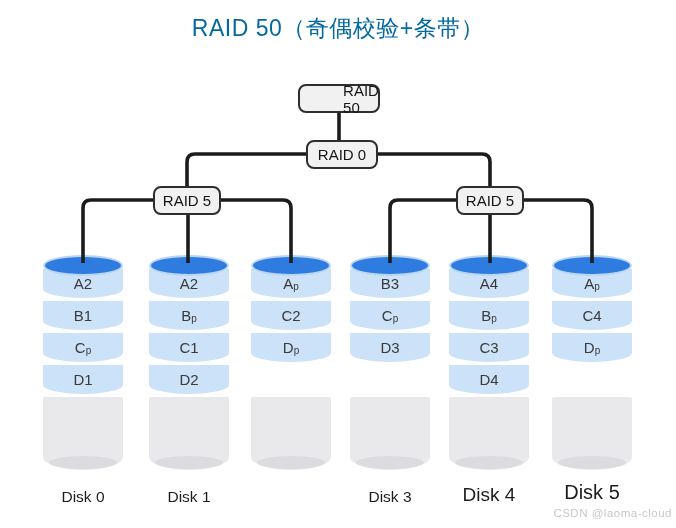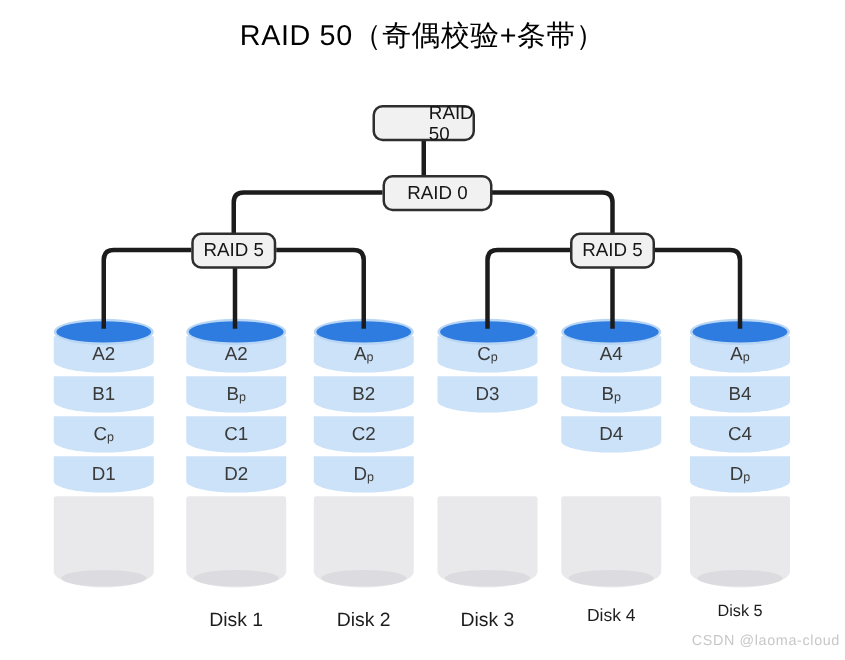--- a/index.html
+++ b/index.html
@@ -10,7 +10,7 @@
   
   .title{
     position:absolute;top:13px;left:0;width:676px;text-align:center;
-    font-size:23px;color:#000000;letter-spacing:.5px;
+    font-size:23px;color:#0369a1;letter-spacing:.5px;
   }
   
   .connectors{position:absolute;left:0;top:0;z-index:5;pointer-events:none;}

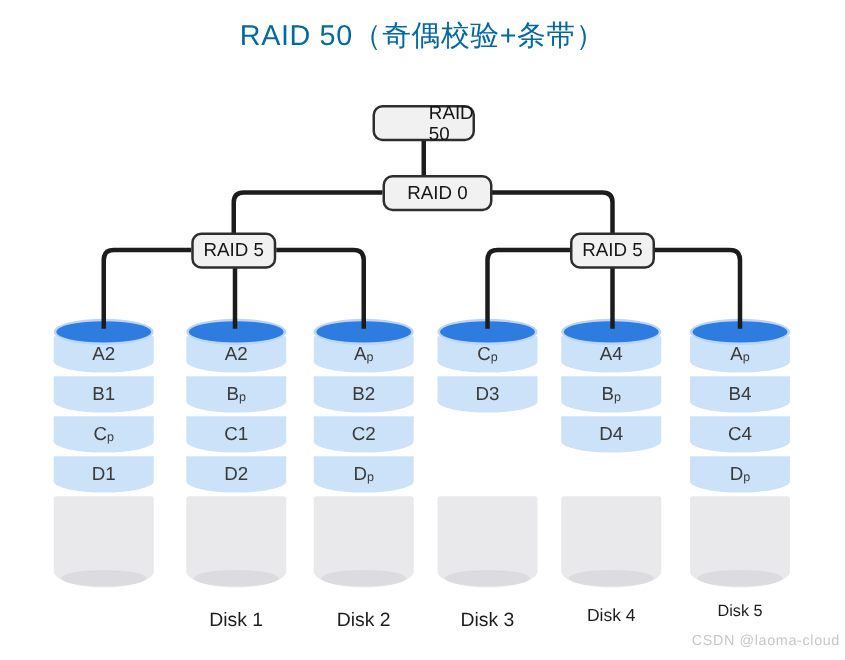--- a/index.html
+++ b/index.html
@@ -23,7 +23,7 @@
     font-size:15px;color:#151515;
   }
   .node-raid50{left:298px;top:84px;width:82px;height:29px;padding-left:44px;}
-  .node-raid0 {left:306px;top:140px;width:88px;height:29px;}
+  .node-raid0 {left:306px;top:140px;width:72px;height:29px;}
   .node-raid5-left {left:153px;top:186px;width:68px;height:29px;}
   .node-raid5-right{left:456px;top:186px;width:68px;height:29px;}
   

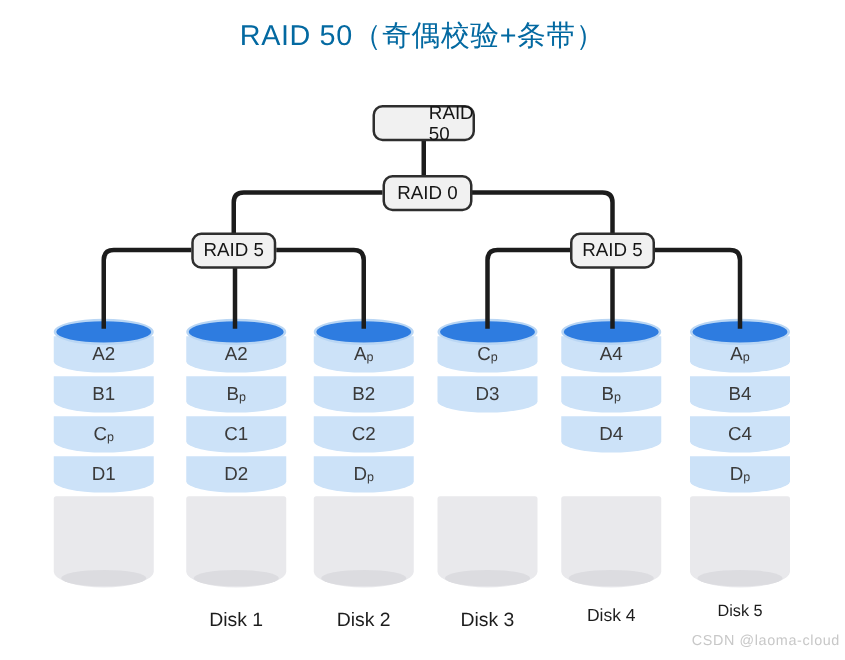--- a/index.html
+++ b/index.html
@@ -166,6 +166,9 @@
     <div class="disk-top"></div>
     <div class="bands">
           <div class="band">
+            <span>B3</span>
+          </div>
+          <div class="band">
             <span>C</span>
             <sub>p</sub>
           </div>

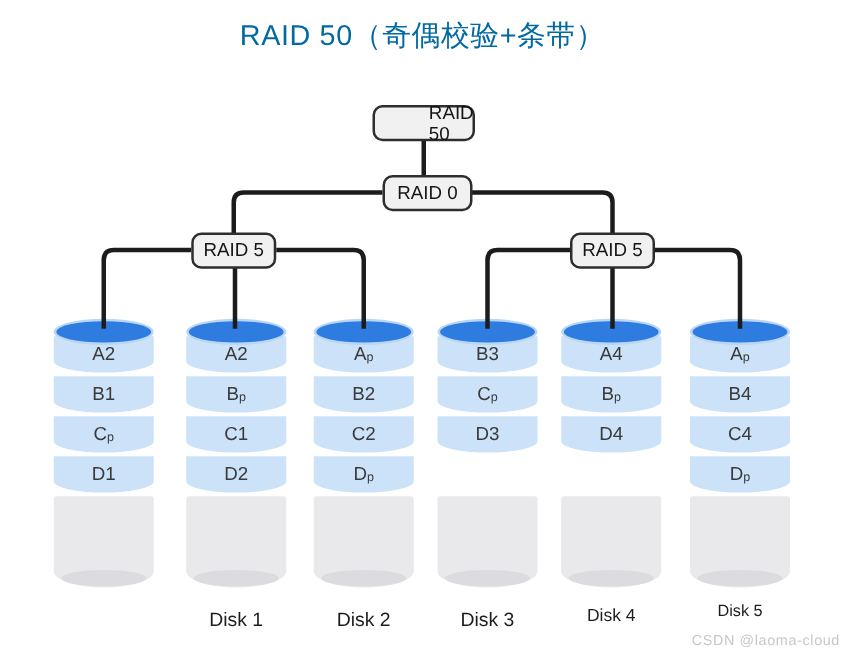--- a/index.html
+++ b/index.html
@@ -146,9 +146,6 @@
             <sub>p</sub>
           </div>
           <div class="band">
-            <span>B2</span>
-          </div>
-          <div class="band">
             <span>C2</span>
           </div>
           <div class="band">

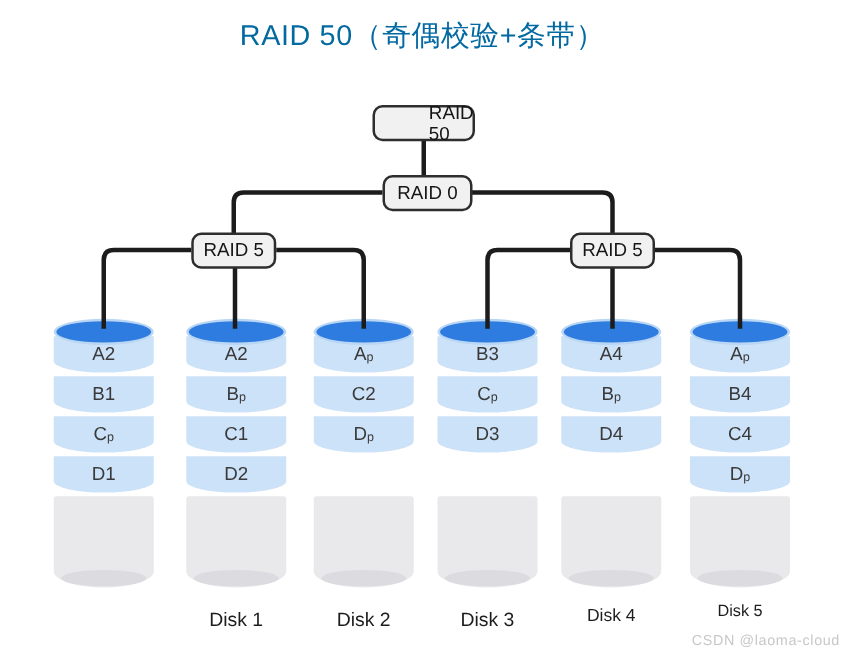--- a/index.html
+++ b/index.html
@@ -207,9 +207,6 @@
             <sub>p</sub>
           </div>
           <div class="band">
-            <span>B4</span>
-          </div>
-          <div class="band">
             <span>C4</span>
           </div>
           <div class="band">

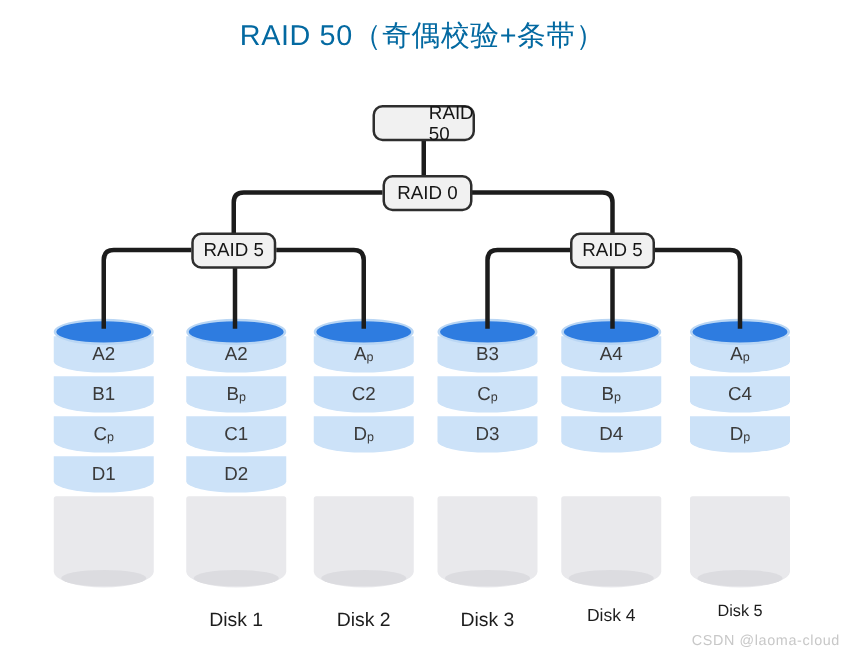--- a/index.html
+++ b/index.html
@@ -190,6 +190,9 @@
             <sub>p</sub>
           </div>
           <div class="band">
+            <span>C3</span>
+          </div>
+          <div class="band">
             <span>D4</span>
           </div>
         </div>

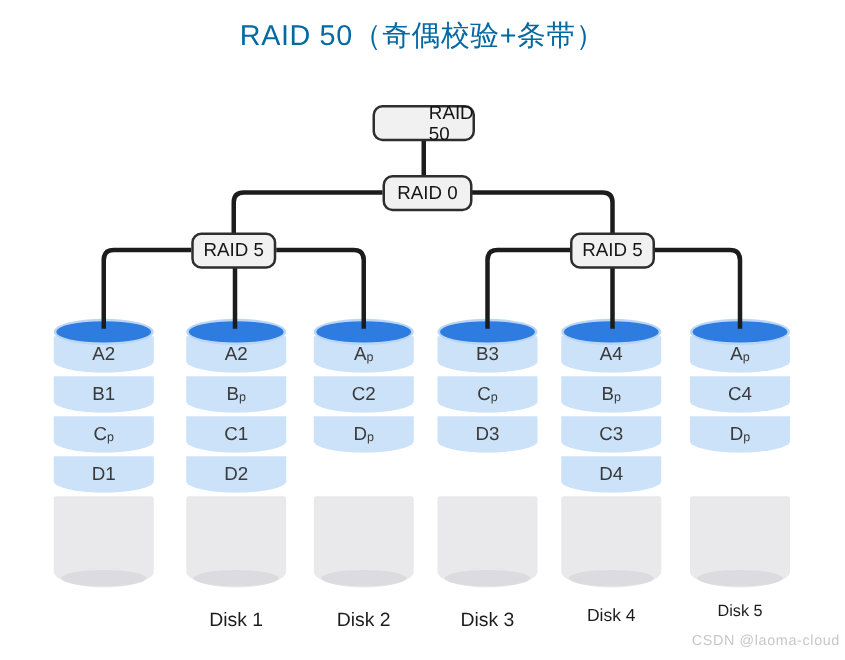--- a/index.html
+++ b/index.html
@@ -113,6 +113,7 @@
     <div class="disk-empty">
       <div class="disk-bottom-shadow"></div>
     </div>
+    <div class="disk-label">Disk 0</div>
   </div>
 
   <div class="disk">

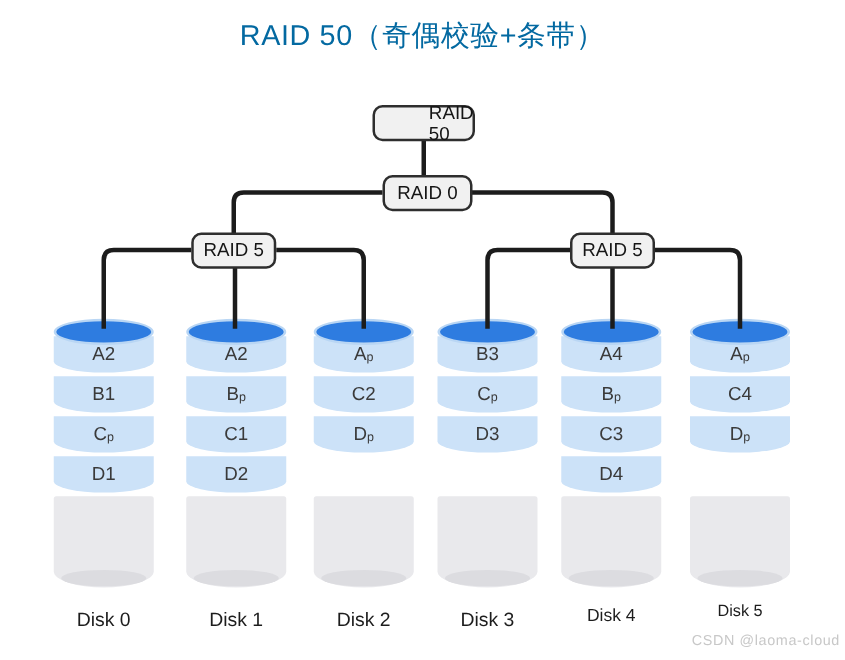--- a/index.html
+++ b/index.html
@@ -157,7 +157,6 @@
     <div class="disk-empty">
       <div class="disk-bottom-shadow"></div>
     </div>
-    <div class="disk-label">Disk 2</div>
   </div>
 
   <div class="disk">

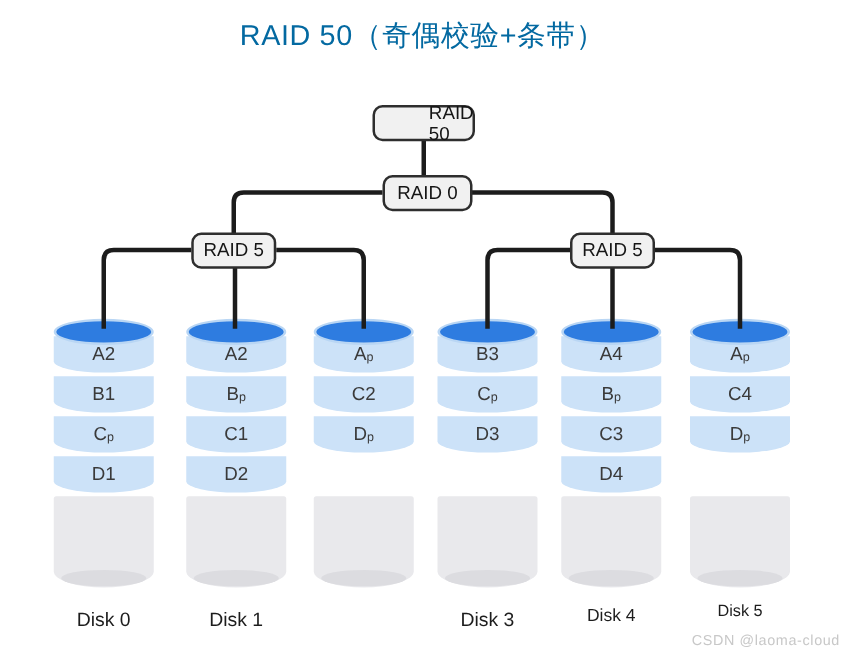--- a/index.html
+++ b/index.html
@@ -60,7 +60,7 @@
     position:absolute;top:233px;left:0;width:80px;text-align:center;
     font-size:15.5px;color:#1d1d1d;white-space:nowrap;
   }
-  .disk:nth-child(5) .disk-label{top:229px;font-size:14px;}
+  .disk:nth-child(5) .disk-label{top:229px;font-size:19px;}
   .disk:nth-child(6) .disk-label{top:226px;font-size:13px;}
   
   .watermark{

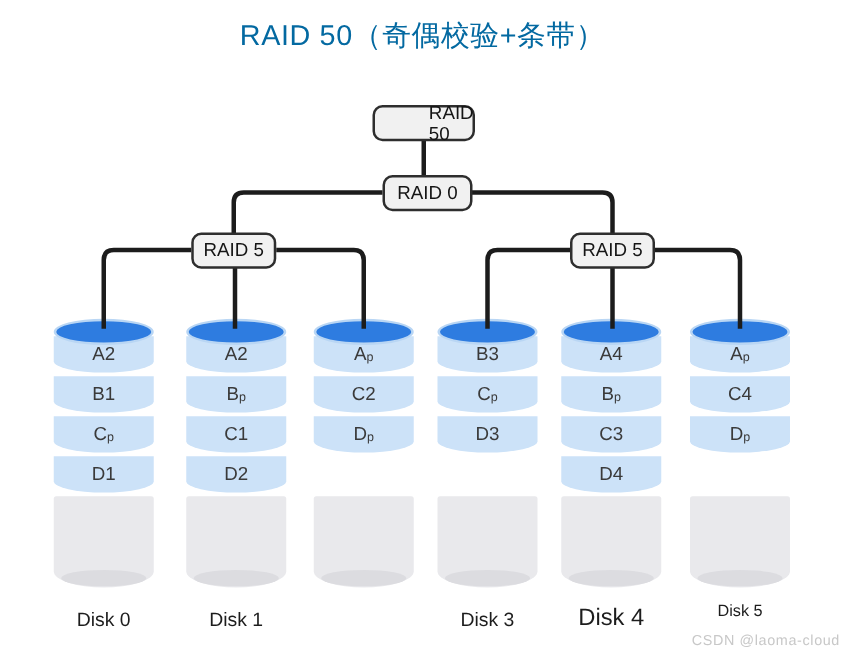--- a/index.html
+++ b/index.html
@@ -61,7 +61,7 @@
     font-size:15.5px;color:#1d1d1d;white-space:nowrap;
   }
   .disk:nth-child(5) .disk-label{top:229px;font-size:19px;}
-  .disk:nth-child(6) .disk-label{top:226px;font-size:13px;}
+  .disk:nth-child(6) .disk-label{top:226px;font-size:20px;}
   
   .watermark{
     position:absolute;right:4px;bottom:9px;z-index:7;

